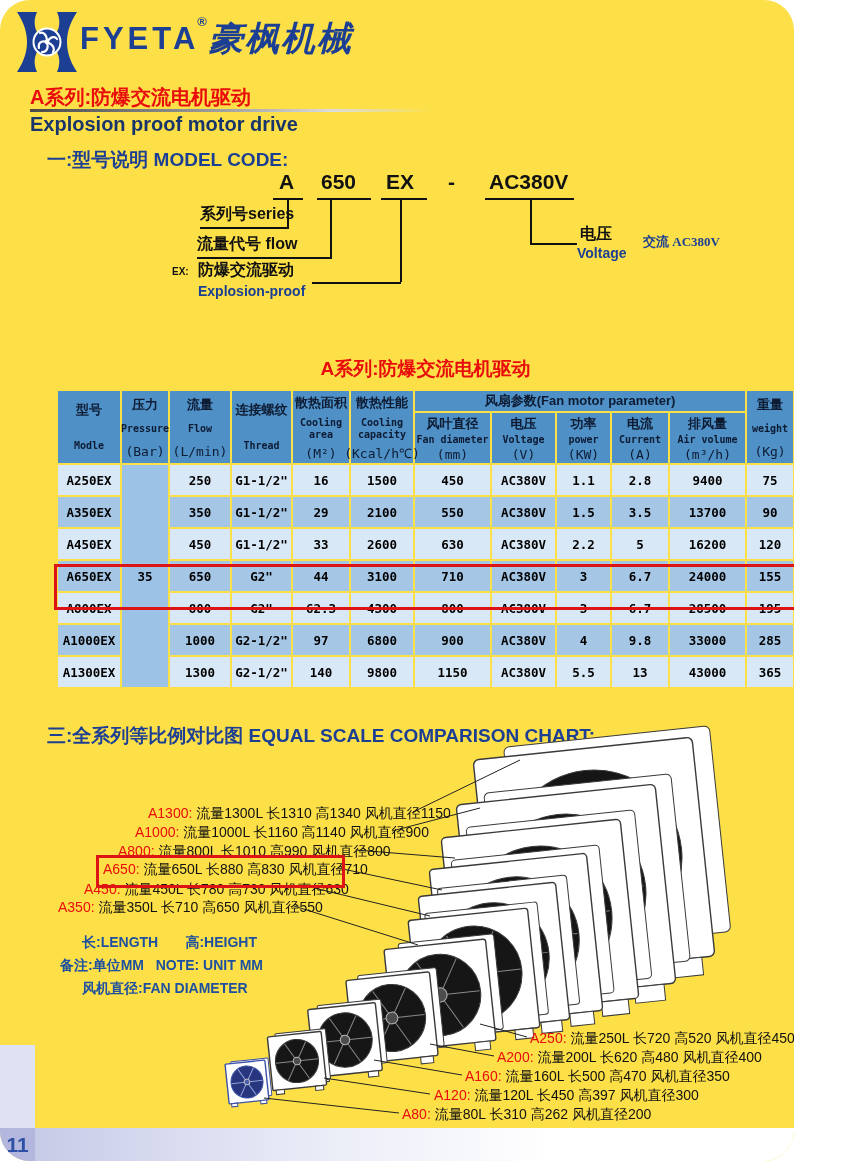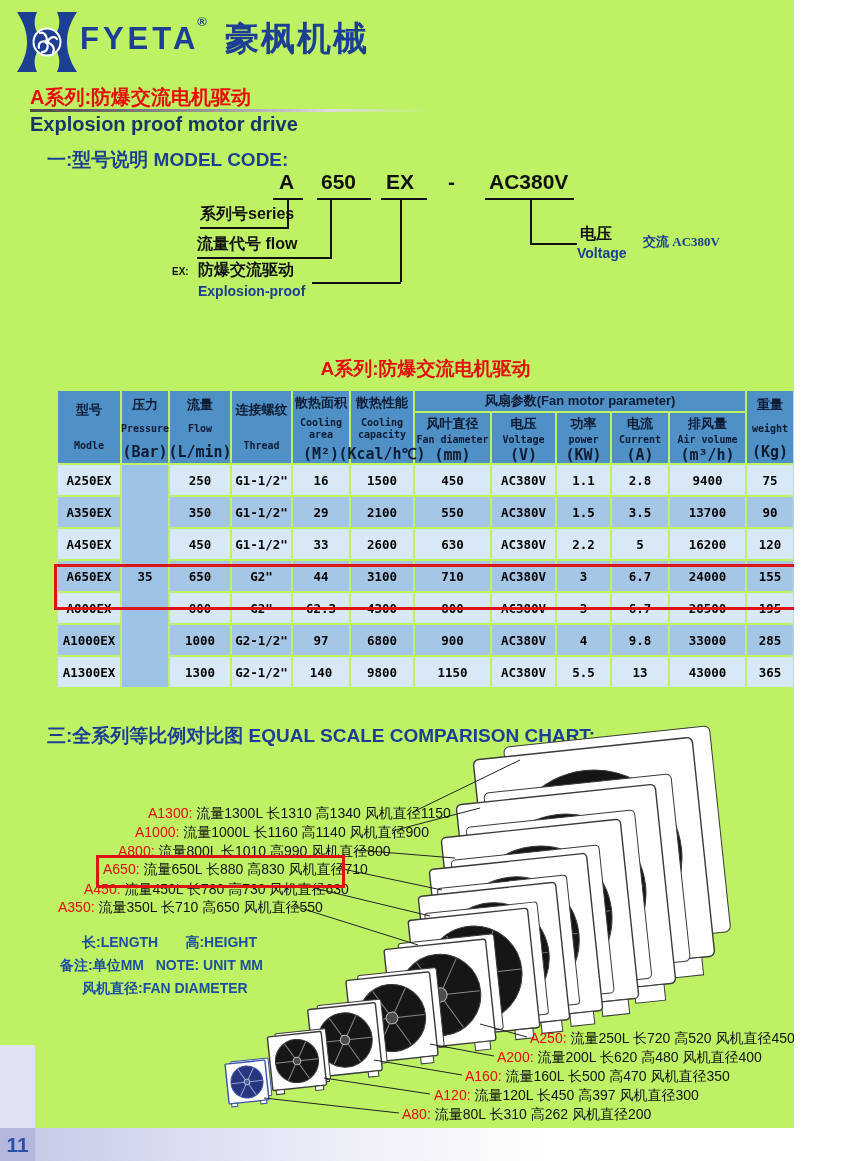--- a/index.html
+++ b/index.html
@@ -3,8 +3,8 @@
 <meta charset="utf-8">
 <style>
   html,body{margin:0;padding:0;background:#fff;}
-  #page{position:relative;width:794px;height:1161px;background:#bef264;overflow:hidden;
-        font-family:"Liberation Sans",sans-serif;}
+  #page{position:relative;width:794px;height:1161px;background:#fde047;overflow:hidden;
+        font-family:"Liberation Sans",sans-serif;border-radius:30px;}
   .abs{position:absolute;}
   
   .brand-row{left:80px;top:16px;display:flex;align-items:flex-start;}

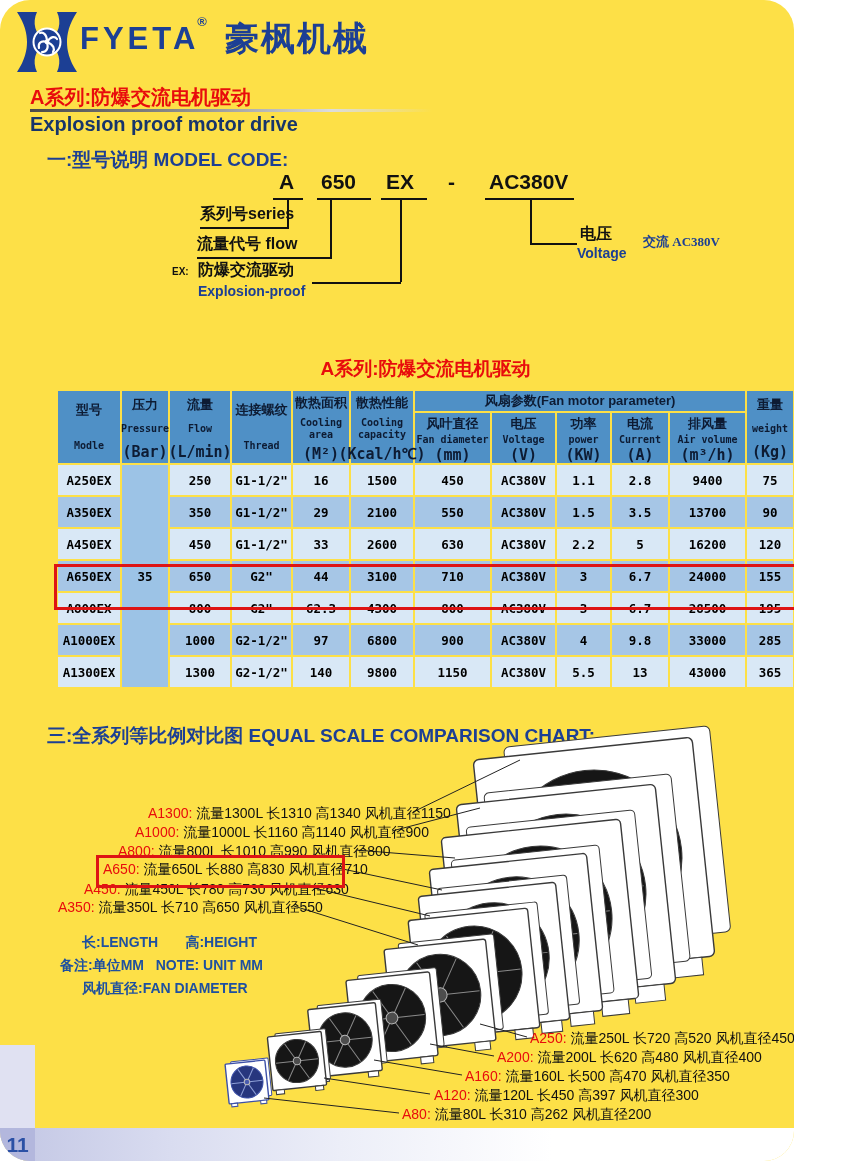--- a/index.html
+++ b/index.html
@@ -10,7 +10,7 @@
   .brand-row{left:80px;top:16px;display:flex;align-items:flex-start;}
   .brand-en{font-size:31px;font-weight:700;color:#1c3f94;letter-spacing:4px;line-height:46px;}
   .brand-reg{font-size:13px;font-weight:700;color:#1c3f94;margin:-2px 2px 0 -2px;}
-  .brand-cn{font-size:34px;font-weight:800;color:#1c3f94;line-height:44px;margin-left:16px;letter-spacing:2px;}
+  .brand-cn{font-size:34px;font-weight:800;color:#1c3f94;line-height:44px;margin-left:0;letter-spacing:2px;font-style:italic;}
   .series-cn{left:30px;top:84px;font-size:20px;font-weight:800;color:#e80c0c;}
   .series-rule{left:30px;top:109px;width:402px;height:3px;
        background:linear-gradient(to right,#4a4a4a,#9a9a9a 45%,#dcdcdc 75%,rgba(255,255,255,0));}

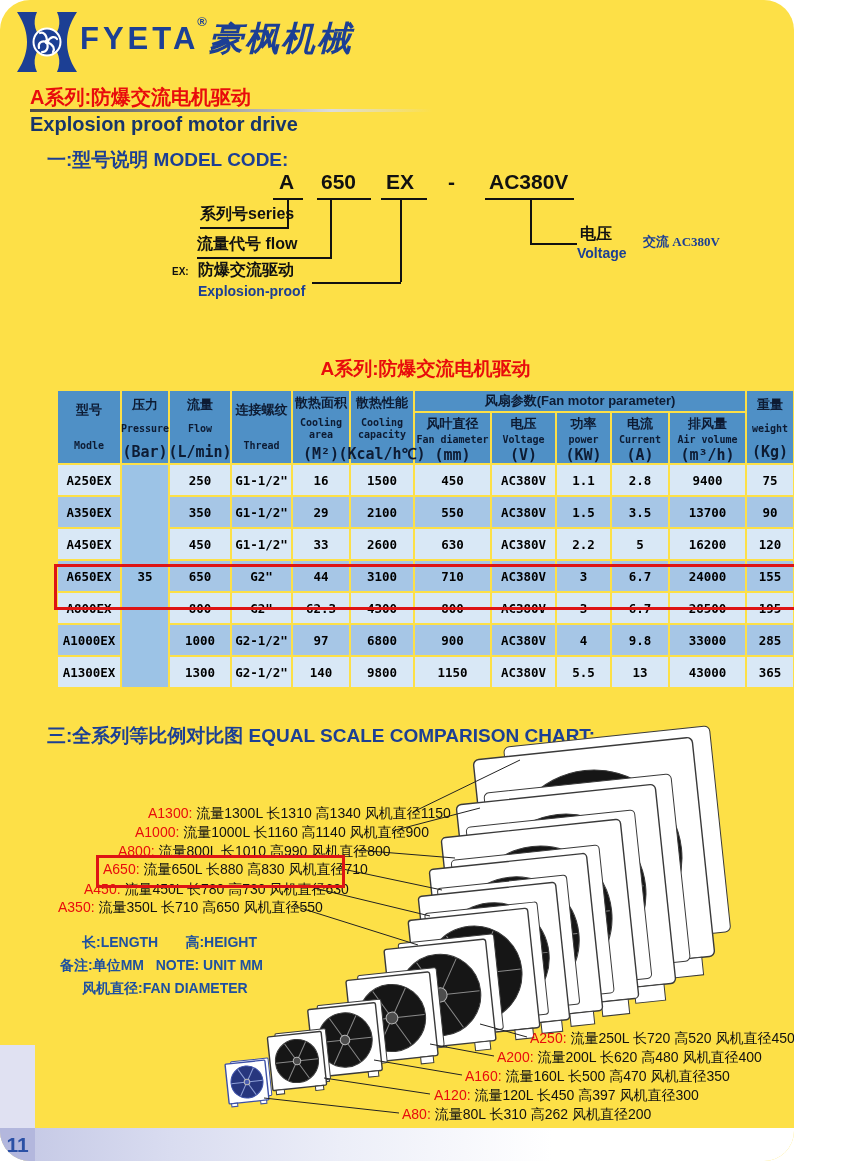--- a/index.html
+++ b/index.html
@@ -35,7 +35,7 @@
   th.group{height:20px;font-size:13px;font-weight:800;}
   th.main .cn,th.sub .cn{font-size:13px;font-weight:800;line-height:15px;}
   th.main .en,th.sub .en{font-size:10px;font-weight:700;font-family:"DejaVu Sans Mono",monospace;line-height:12px;}
-  th.main .unit,th.sub .unit{font-size:15px;font-weight:700;font-family:"DejaVu Sans Mono",monospace;line-height:12px;}
+  th.main .unit,th.sub .unit{font-size:13px;font-weight:400;font-family:"DejaVu Sans Mono",monospace;line-height:12px;}
   th.main>div,th.sub>div{display:flex;flex-direction:column;justify-content:space-around;align-items:center;}
   th.main>div{height:72px;}
   th.sub>div{height:48px;}

